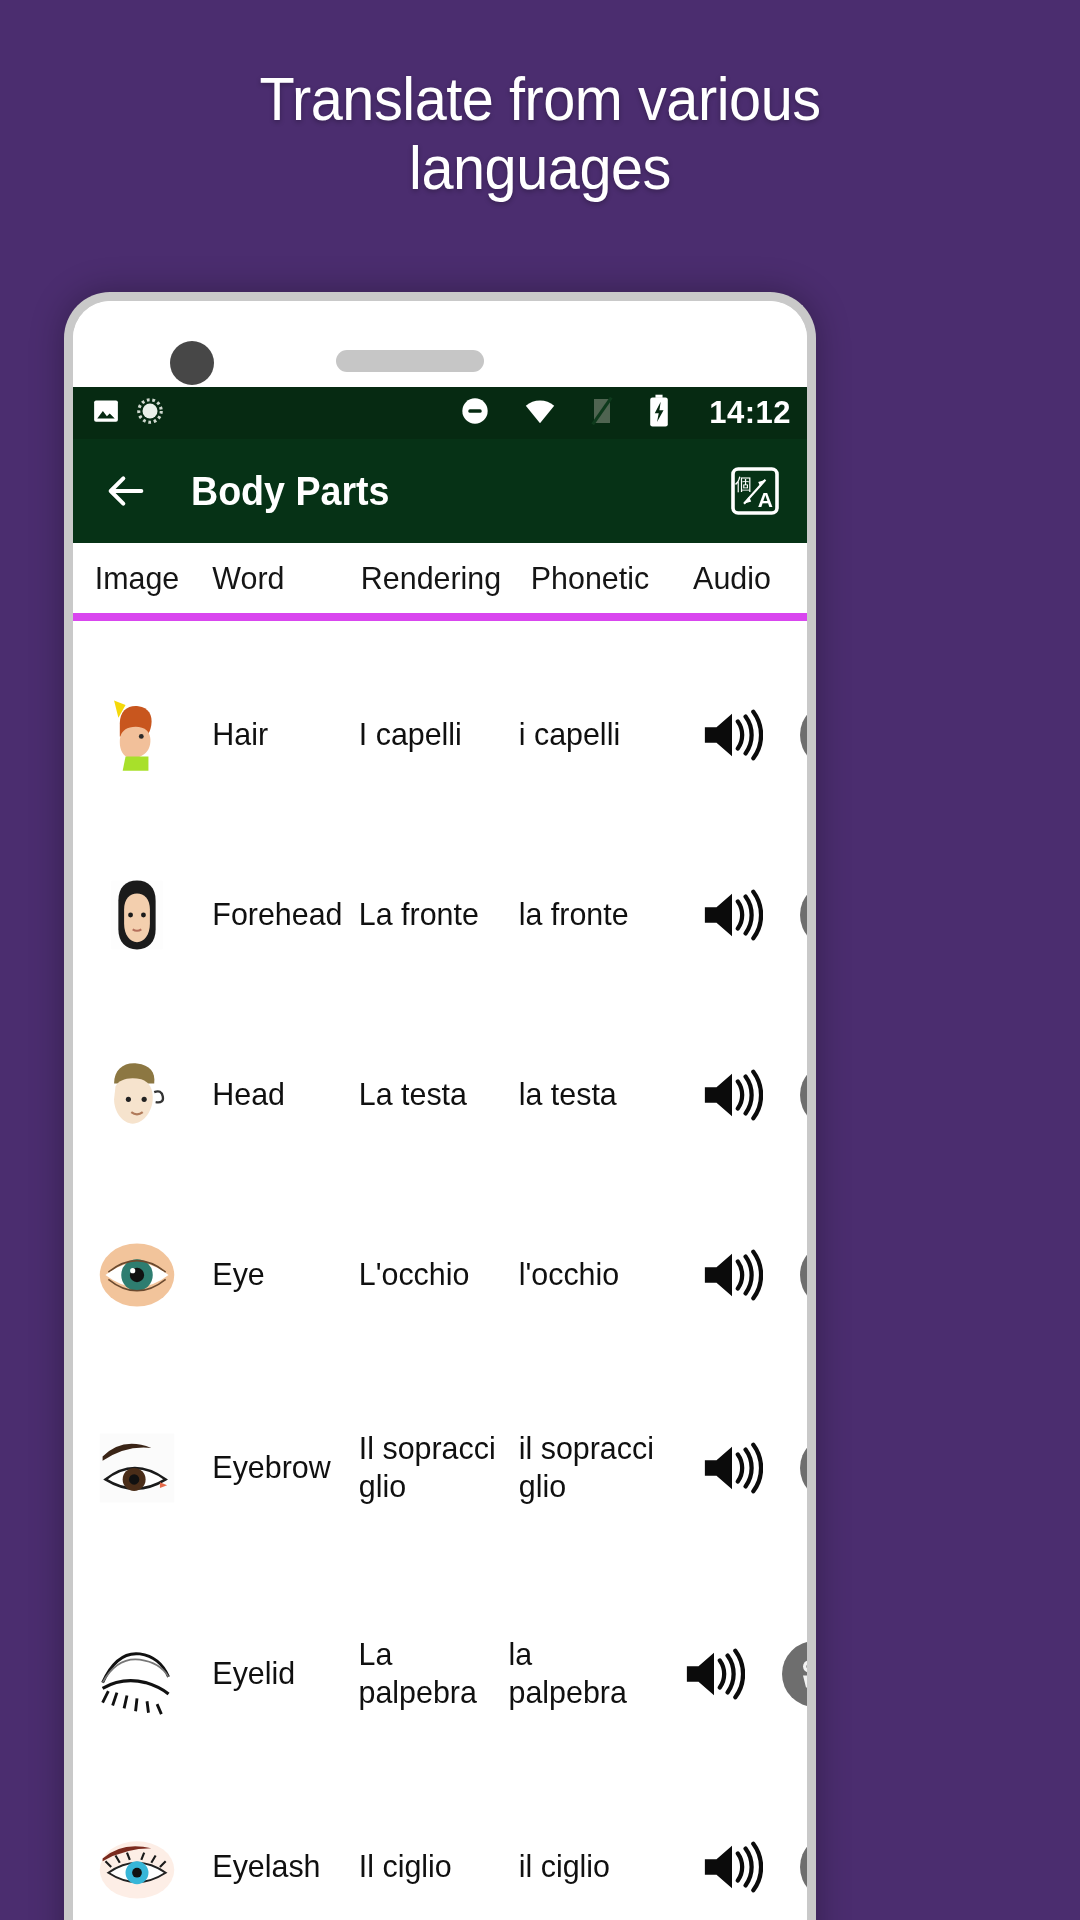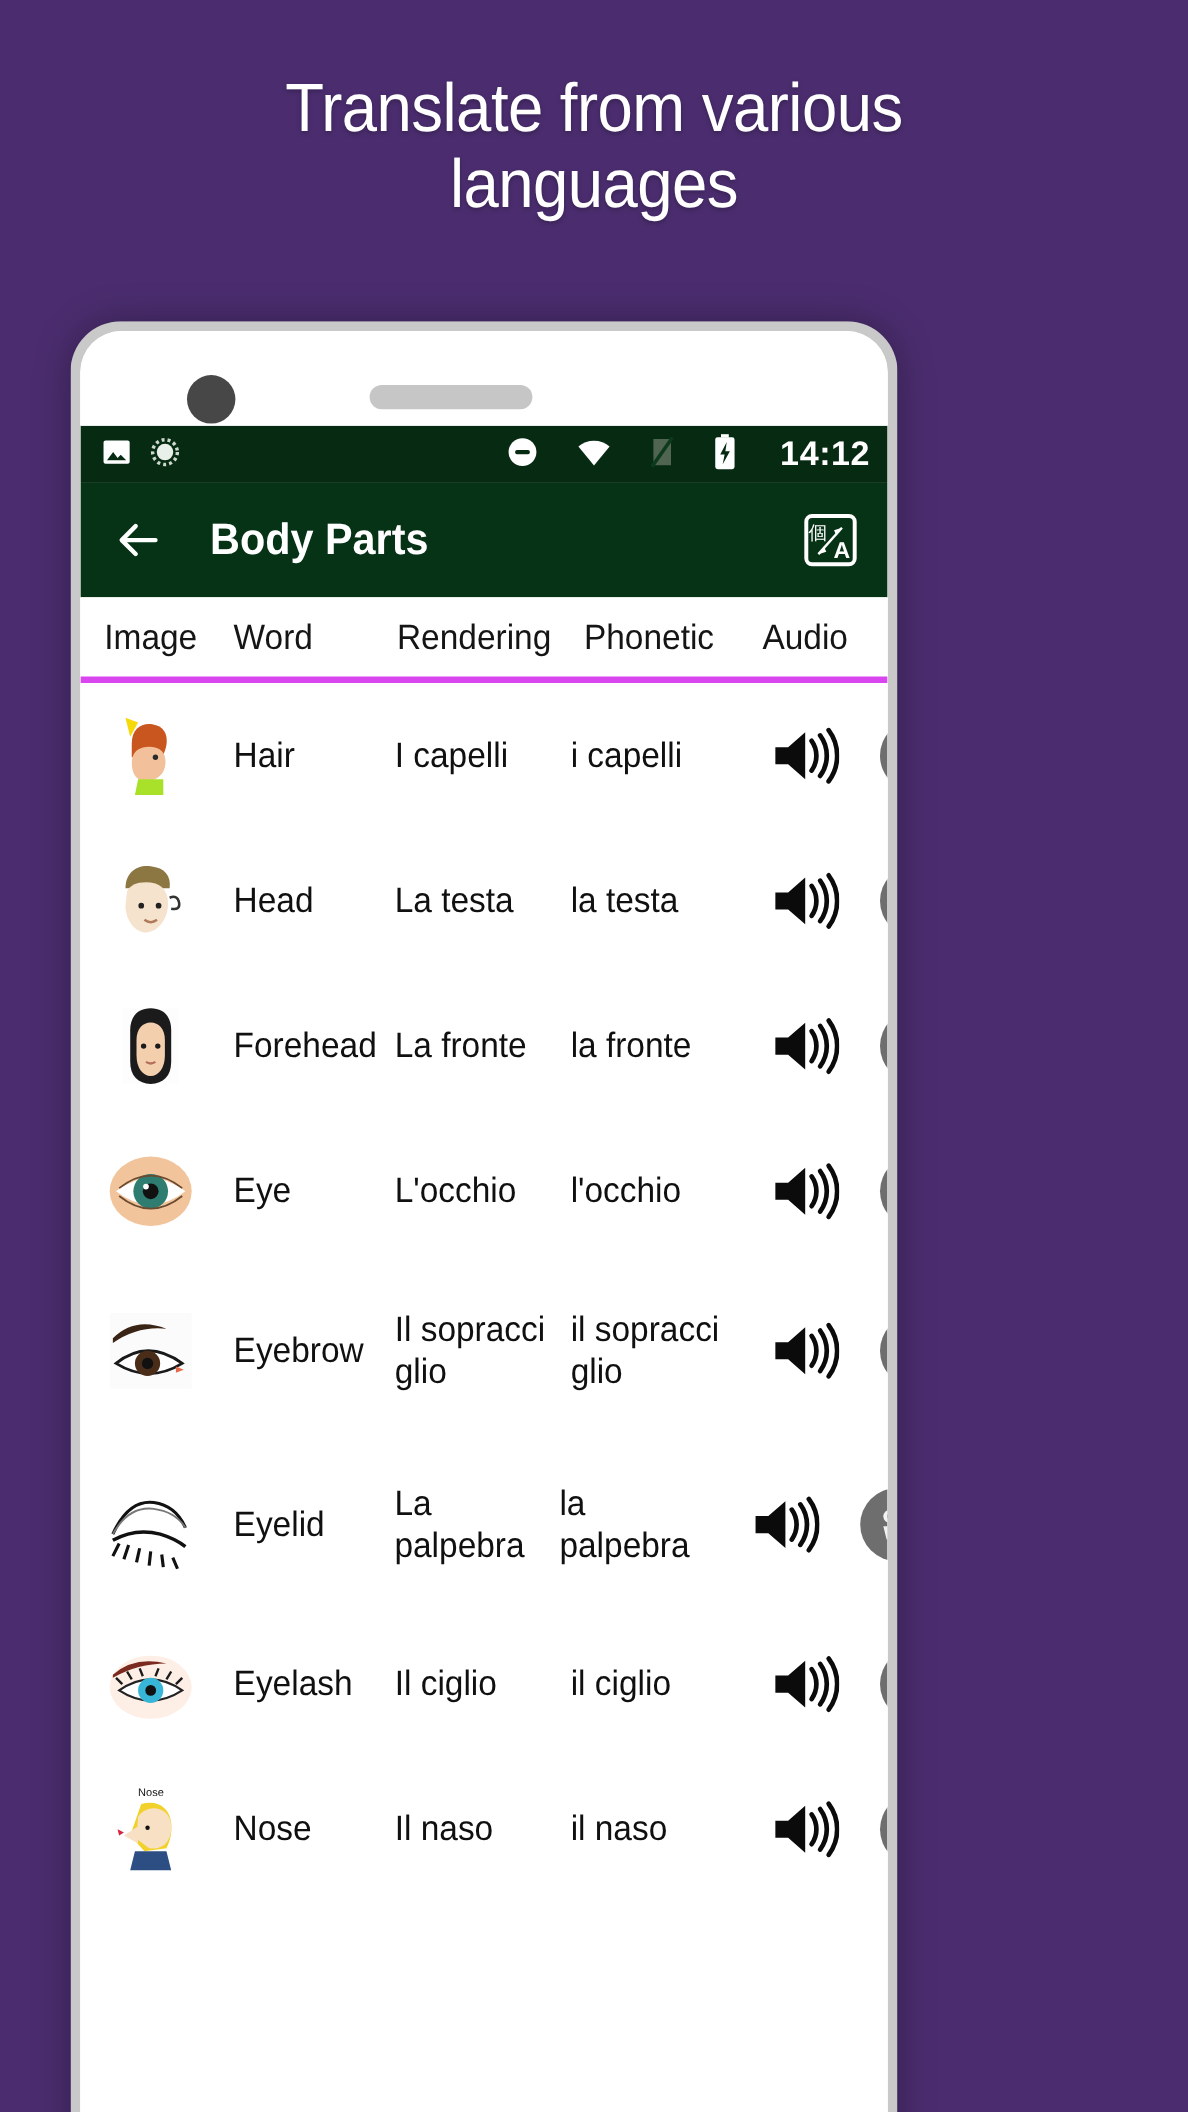--- a/index.html
+++ b/index.html
@@ -117,7 +117,7 @@
     display: flex;
     align-items: center;
     height: 78px;
-    border-bottom: 6px solid #d946ef;
+    border-bottom: 8px solid #d946ef;
     background: #fff;
     padding: 0 6px 0 0;
   }

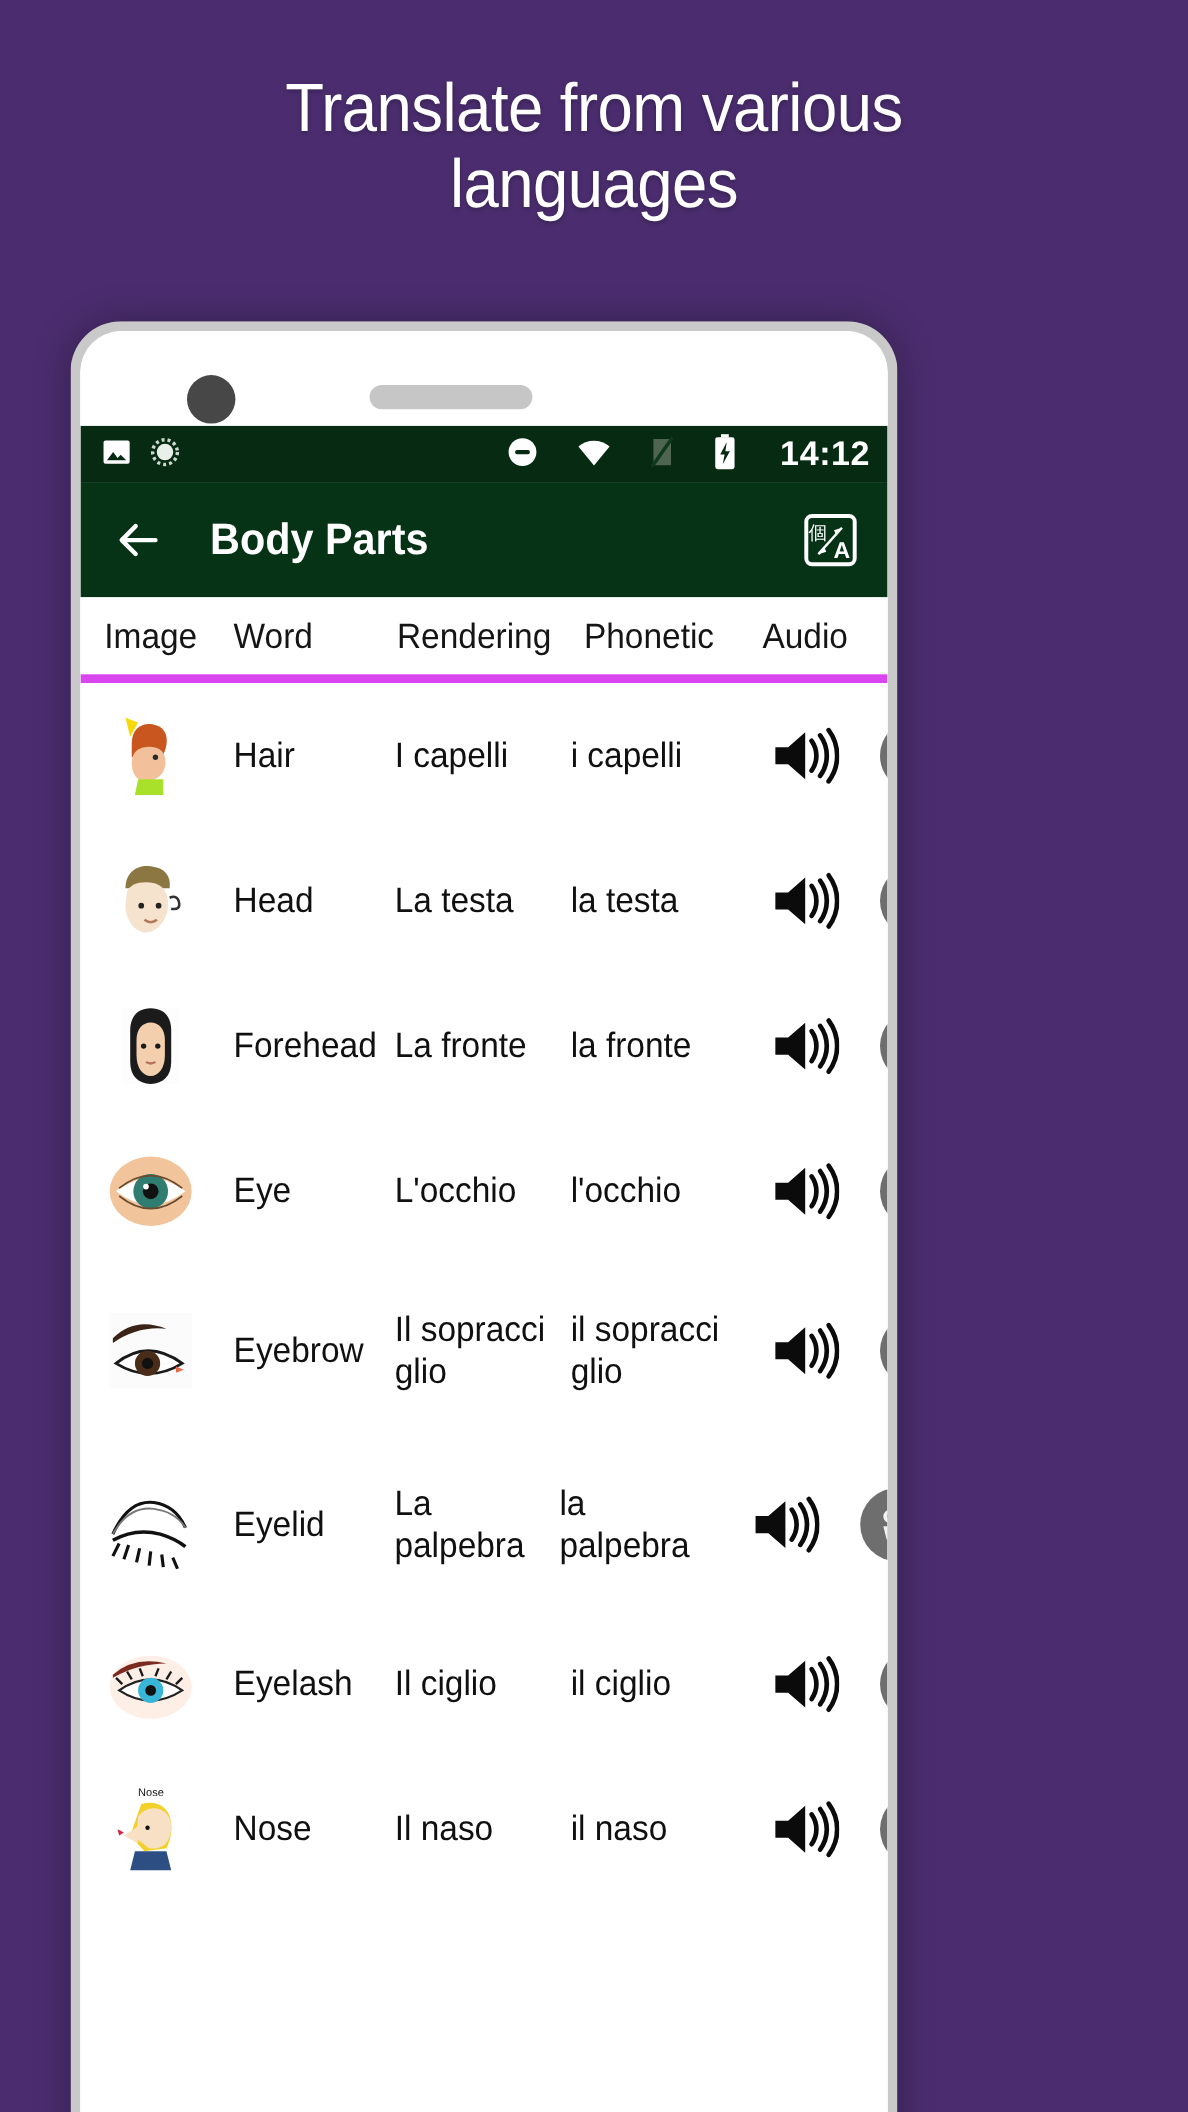--- a/index.html
+++ b/index.html
@@ -146,6 +146,7 @@
     align-items: center;
     min-height: 132px;
     padding: 4px 6px 4px 0;
+    margin-top: 48px;
   }
   .cell {
     font-size: 32px;

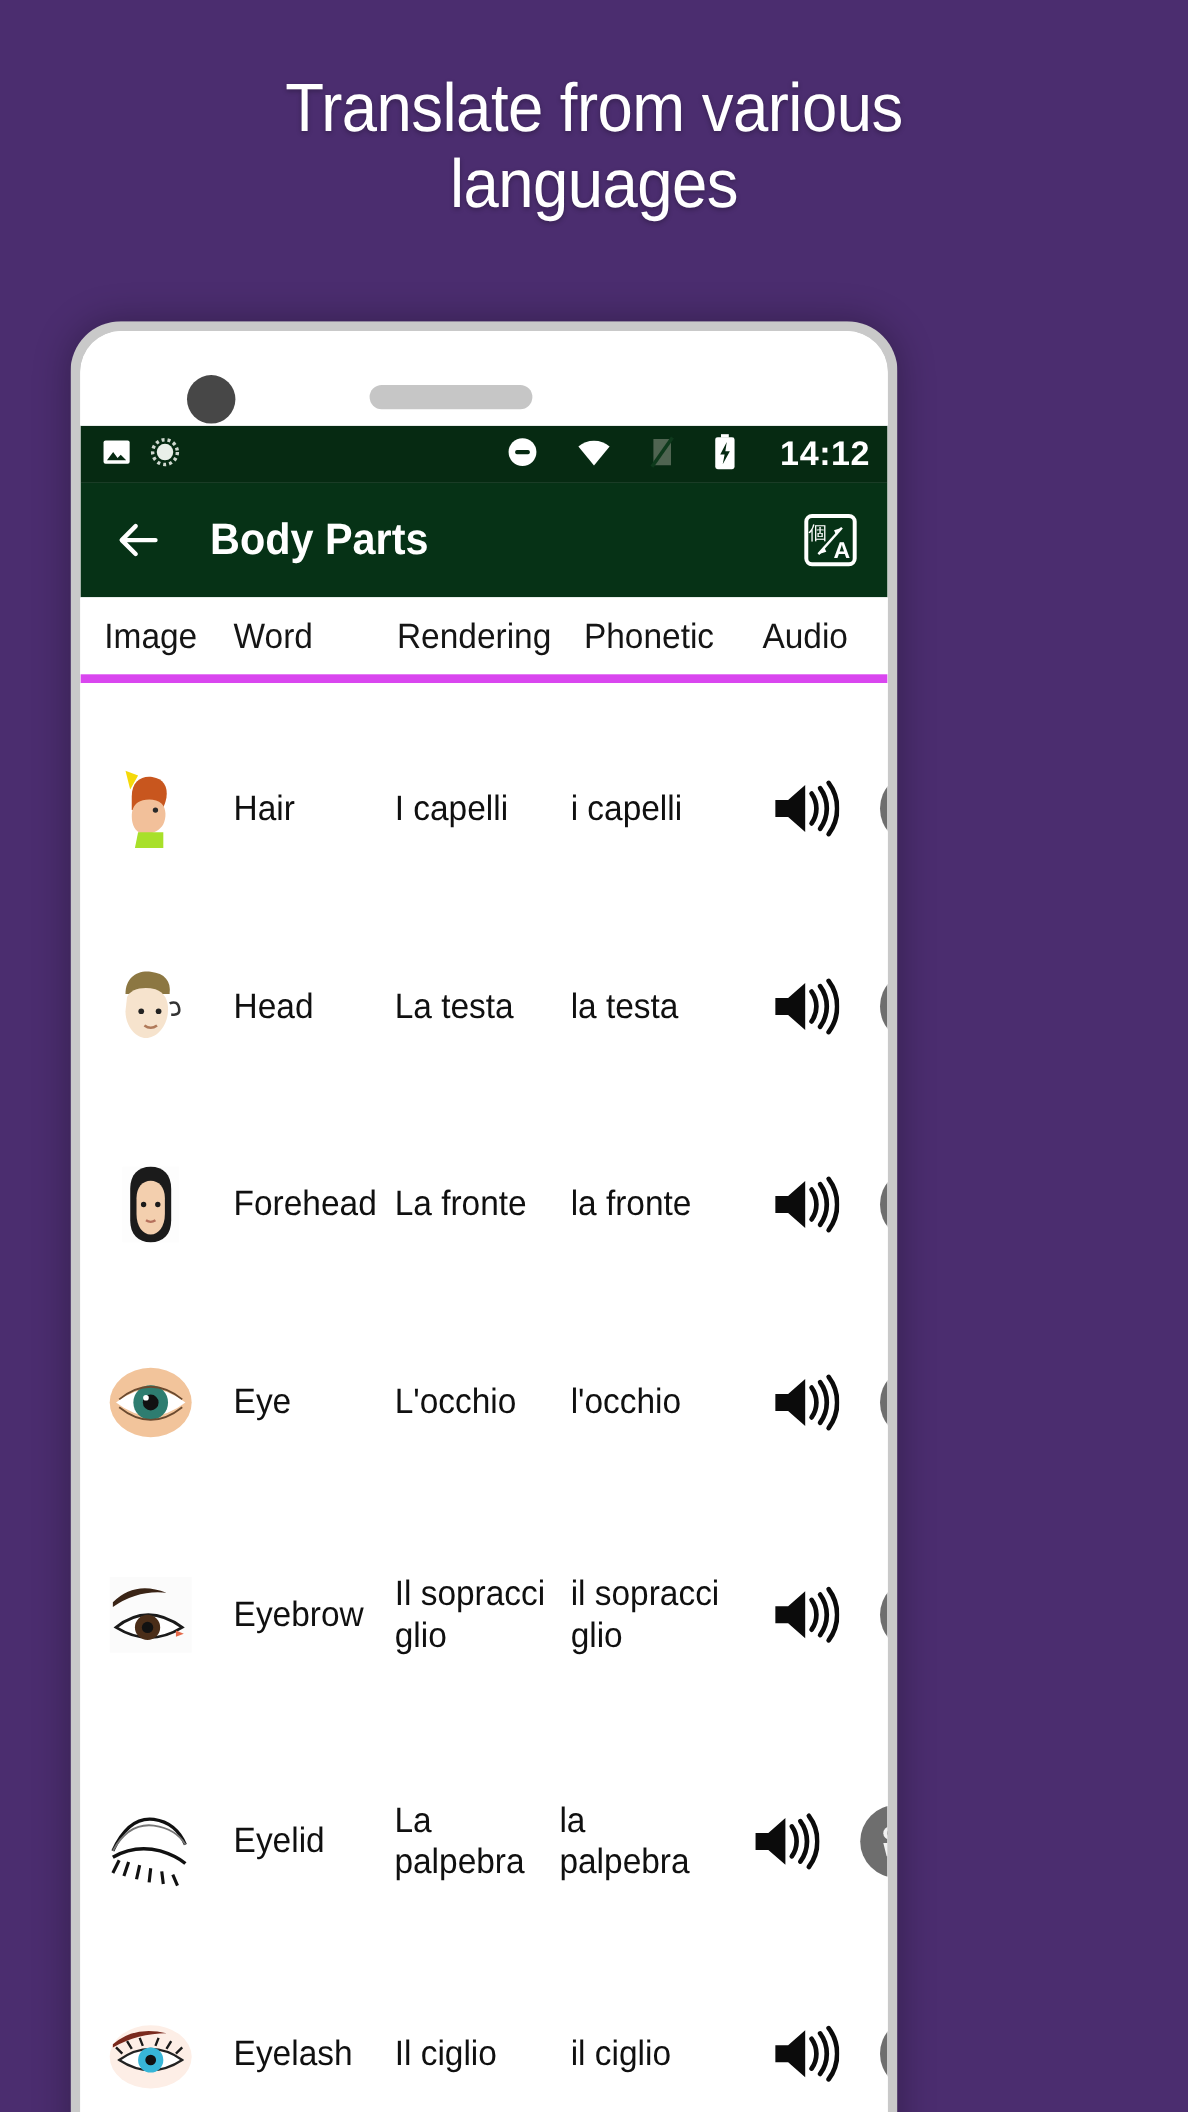--- a/index.html
+++ b/index.html
@@ -302,6 +302,31 @@
       <div class="row">
         <div class="img-cell">
           <svg class="thumb" viewBox="0 0 60 60">
+            <rect x="12" y="6" width="36" height="48" fill="#fdfdfd"></rect>
+            <path d="M17 20c0-9 5-14 13-14s13 5 13 14v20c0 9-5 14-13 14s-13-5-13-14z" fill="#1b1b1b"></path>
+            <path d="M21 26c0-7 4-11 9-11s9 4 9 11v10c0 8-4 13-9 13s-9-5-9-13z" fill="#f3cfae"></path>
+            <circle cx="25.5" cy="30" r="1.7" fill="#1b1b1b"></circle>
+              <circle cx="34.5" cy="30" r="1.7" fill="#1b1b1b"></circle>
+            <path d="M27 40q3 2 6 0" fill="none" stroke="#b5705c" stroke-width="1.5"></path>
+          </svg>
+        </div>
+        <div class="cell col-word cell-word">Forehead</div>
+        <div class="cell col-render cell-render">La fronte</div>
+        <div class="cell col-phonetic cell-phonetic">la fronte</div>
+        <div class="audio-cell">
+          <svg class="speaker-ico" viewBox="0 0 32 28">
+              <path d="M2 10h6l8-7v22l-8-7H2z" fill="#0b0b0b"></path>
+              <path d="M19 7a12 12 0 0 1 0 14M23 4.5a16 16 0 0 1 0 19M27 2a20 20 0 0 1 0 24" fill="none" stroke="#0b0b0b" stroke-width="2.2" stroke-linecap="round"></path>
+            </svg>
+        </div>
+        <div class="owl-cell">
+          <div class="owl-btn"></div>
+        </div>
+      </div>
+
+      <div class="row">
+        <div class="img-cell">
+          <svg class="thumb" viewBox="0 0 60 60">
             <path d="M14 22c0-10 7-15 16-14 9 1 13 6 12 14z" fill="#8c7742"></path>
             <path d="M15 24c2-5 10-7 18-5 6 2 8 7 8 13 0 10-7 18-14 18s-13-8-13-17z" fill="#f6e3cd"></path>
             <circle cx="24" cy="33" r="1.8" fill="#222"></circle>
@@ -313,31 +338,6 @@
         <div class="cell col-word cell-word">Head</div>
         <div class="cell col-render cell-render">La testa</div>
         <div class="cell col-phonetic cell-phonetic">la testa</div>
-        <div class="audio-cell">
-          <svg class="speaker-ico" viewBox="0 0 32 28">
-              <path d="M2 10h6l8-7v22l-8-7H2z" fill="#0b0b0b"></path>
-              <path d="M19 7a12 12 0 0 1 0 14M23 4.5a16 16 0 0 1 0 19M27 2a20 20 0 0 1 0 24" fill="none" stroke="#0b0b0b" stroke-width="2.2" stroke-linecap="round"></path>
-            </svg>
-        </div>
-        <div class="owl-cell">
-          <div class="owl-btn"></div>
-        </div>
-      </div>
-
-      <div class="row">
-        <div class="img-cell">
-          <svg class="thumb" viewBox="0 0 60 60">
-            <rect x="12" y="6" width="36" height="48" fill="#fdfdfd"></rect>
-            <path d="M17 20c0-9 5-14 13-14s13 5 13 14v20c0 9-5 14-13 14s-13-5-13-14z" fill="#1b1b1b"></path>
-            <path d="M21 26c0-7 4-11 9-11s9 4 9 11v10c0 8-4 13-9 13s-9-5-9-13z" fill="#f3cfae"></path>
-            <circle cx="25.5" cy="30" r="1.7" fill="#1b1b1b"></circle>
-              <circle cx="34.5" cy="30" r="1.7" fill="#1b1b1b"></circle>
-            <path d="M27 40q3 2 6 0" fill="none" stroke="#b5705c" stroke-width="1.5"></path>
-          </svg>
-        </div>
-        <div class="cell col-word cell-word">Forehead</div>
-        <div class="cell col-render cell-render">La fronte</div>
-        <div class="cell col-phonetic cell-phonetic">la fronte</div>
         <div class="audio-cell">
           <svg class="speaker-ico" viewBox="0 0 32 28">
               <path d="M2 10h6l8-7v22l-8-7H2z" fill="#0b0b0b"></path>

